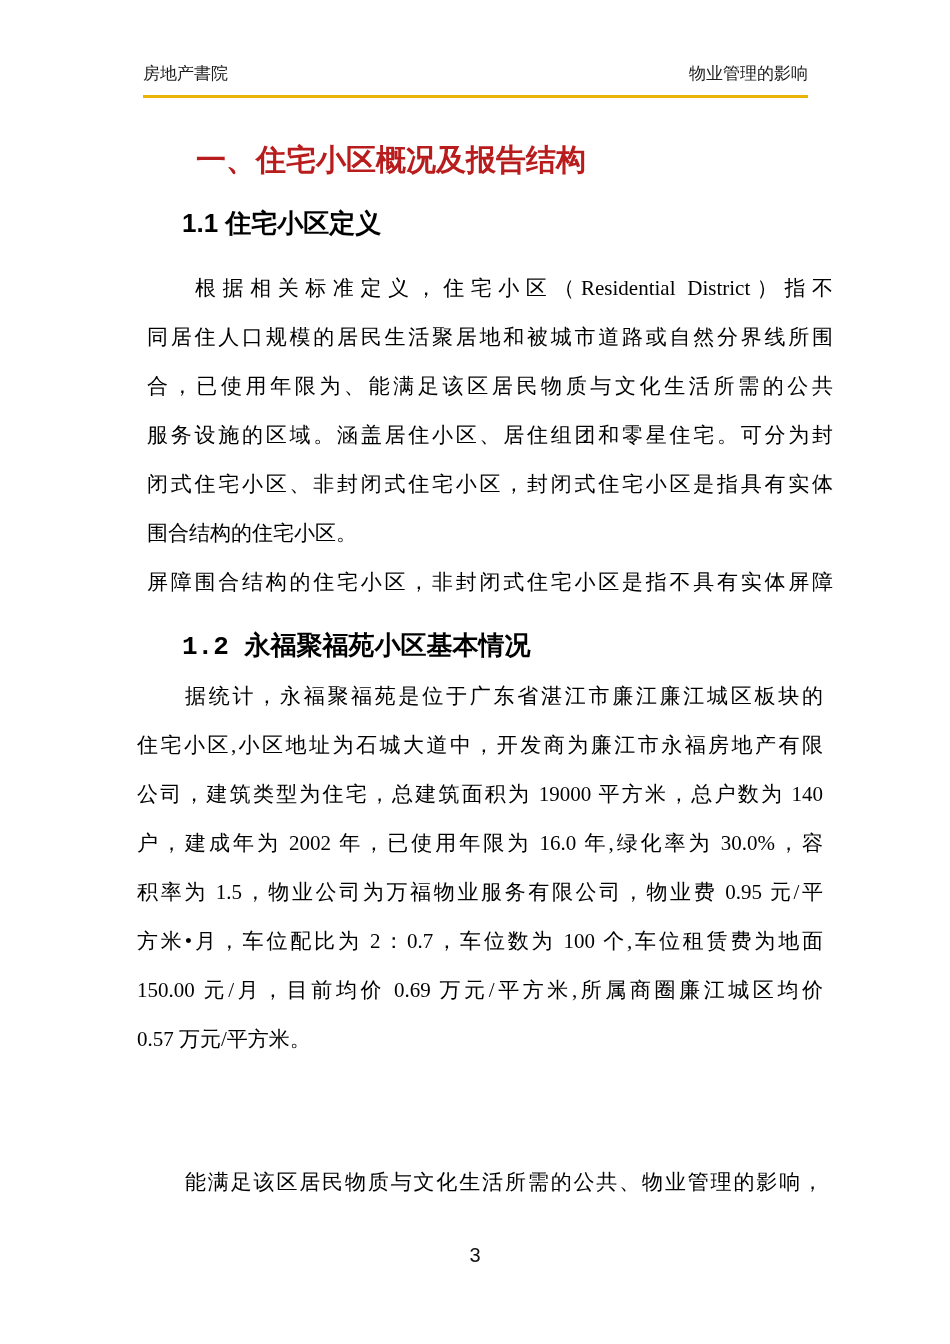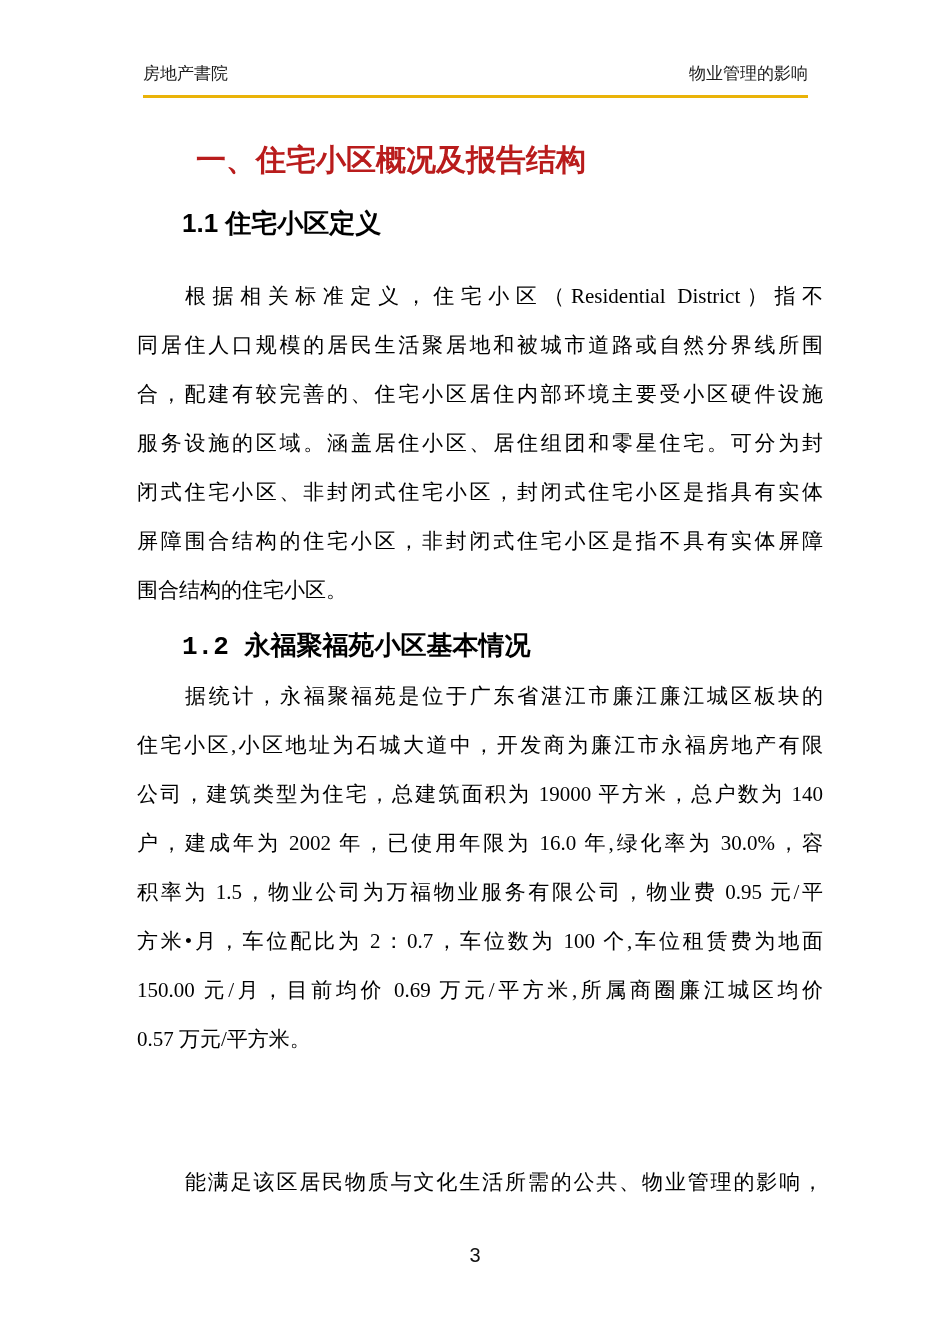--- a/index.html
+++ b/index.html
@@ -74,7 +74,7 @@
     font-size: 21px;
     color: #000000;
   }
-  #p-sec-1 { top: 272px; }
+  #p-sec-1 { top: 264px; margin-left: 10px; }
   #p-sec-2 { top: 672px; }
   #p-sec-3 { top: 1158px; }
 

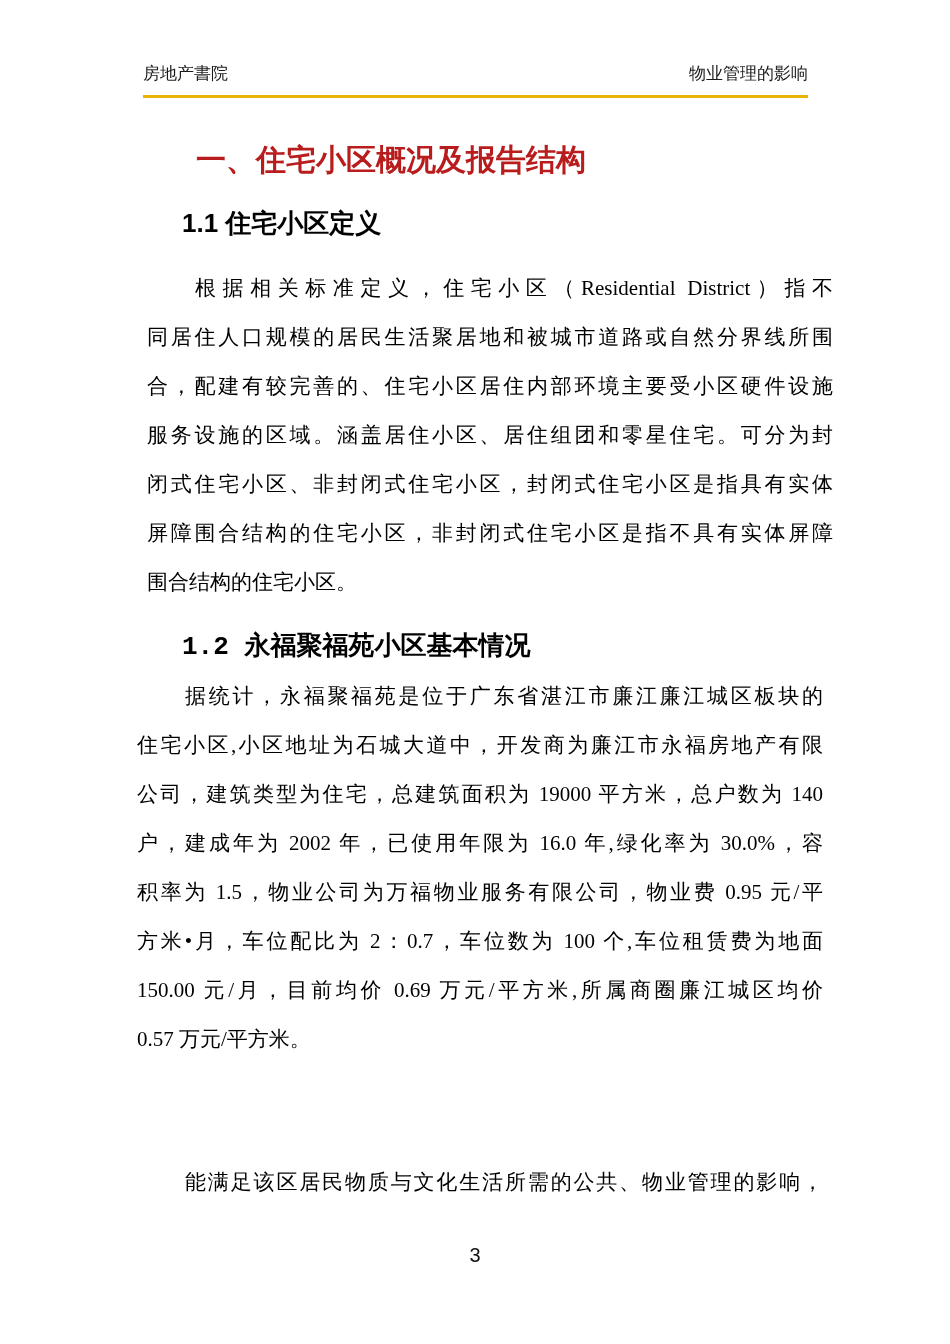--- a/index.html
+++ b/index.html
@@ -119,7 +119,7 @@
   <div class="para" id="p-sec-1">
       <div class="line first">根据相关标准定义，住宅小区（Residential District）指不</div>
       <div class="line">同居住人口规模的居民生活聚居地和被城市道路或自然分界线所围</div>
-      <div class="line">合，配建有较完善的、住宅小区居住内部环境主要受小区硬件设施</div>
+      <div class="line">合，已使用年限为、能满足该区居民物质与文化生活所需的公共</div>
       <div class="line">服务设施的区域。涵盖居住小区、居住组团和零星住宅。可分为封</div>
       <div class="line">闭式住宅小区、非封闭式住宅小区，封闭式住宅小区是指具有实体</div>
       <div class="line">屏障围合结构的住宅小区，非封闭式住宅小区是指不具有实体屏障</div>

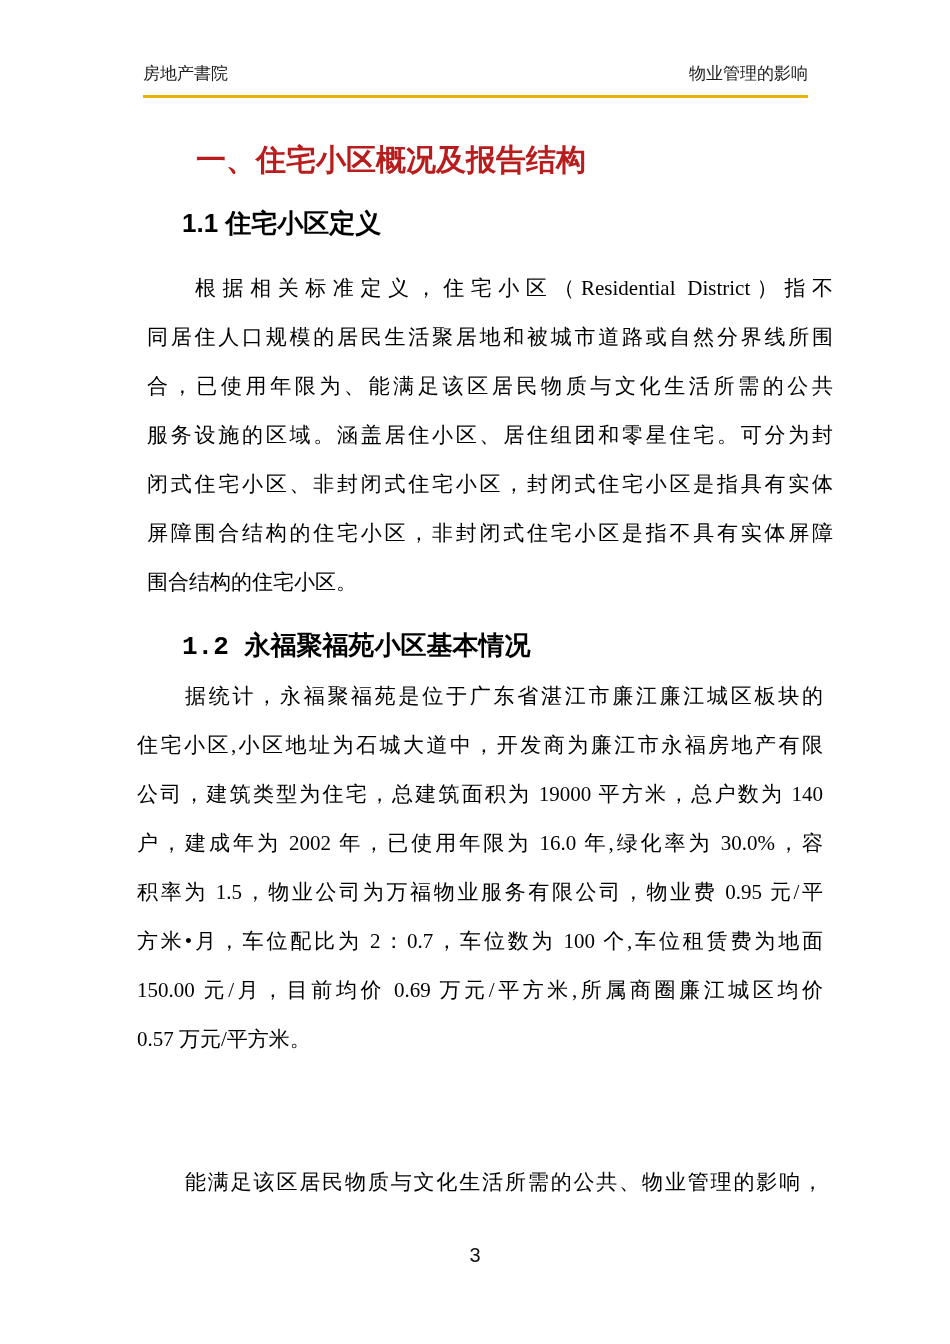--- a/index.html
+++ b/index.html
@@ -122,8 +122,8 @@
       <div class="line">合，已使用年限为、能满足该区居民物质与文化生活所需的公共</div>
       <div class="line">服务设施的区域。涵盖居住小区、居住组团和零星住宅。可分为封</div>
       <div class="line">闭式住宅小区、非封闭式住宅小区，封闭式住宅小区是指具有实体</div>
+      <div class="line last">围合结构的住宅小区。</div>
       <div class="line">屏障围合结构的住宅小区，非封闭式住宅小区是指不具有实体屏障</div>
-      <div class="line last">围合结构的住宅小区。</div>
     </div>
 
   <h2 class="sec-heading" id="h-sec-2">1.2 永福聚福苑小区基本情况</h2>

